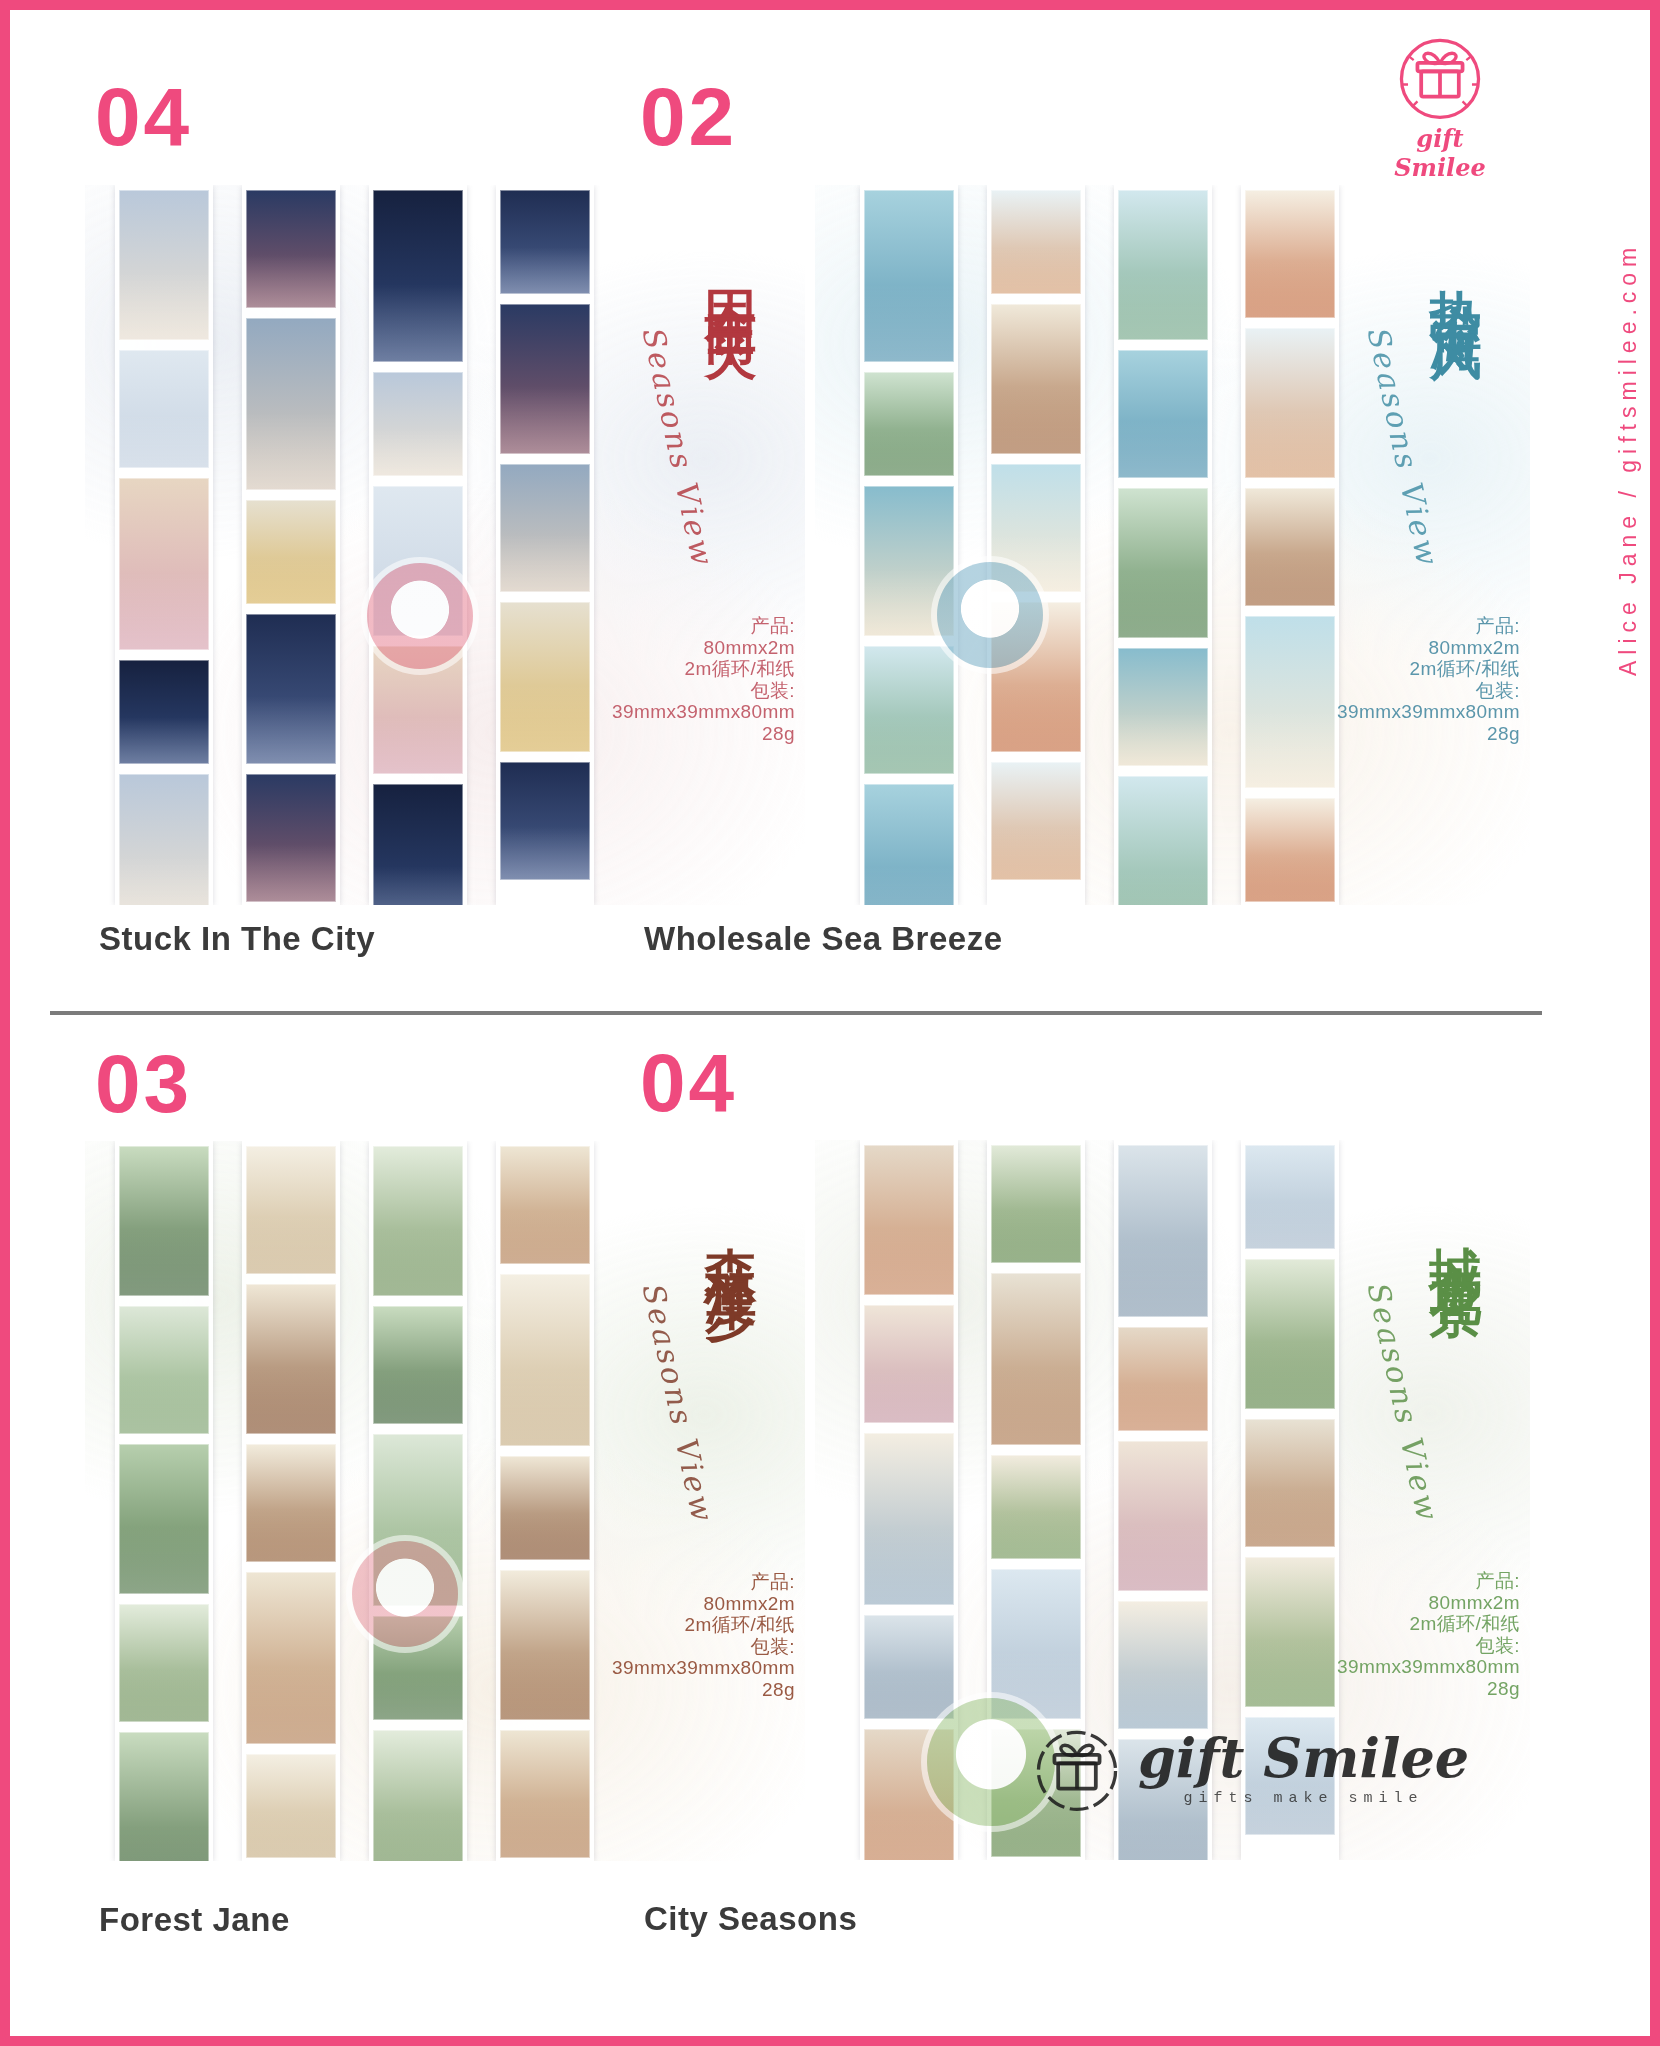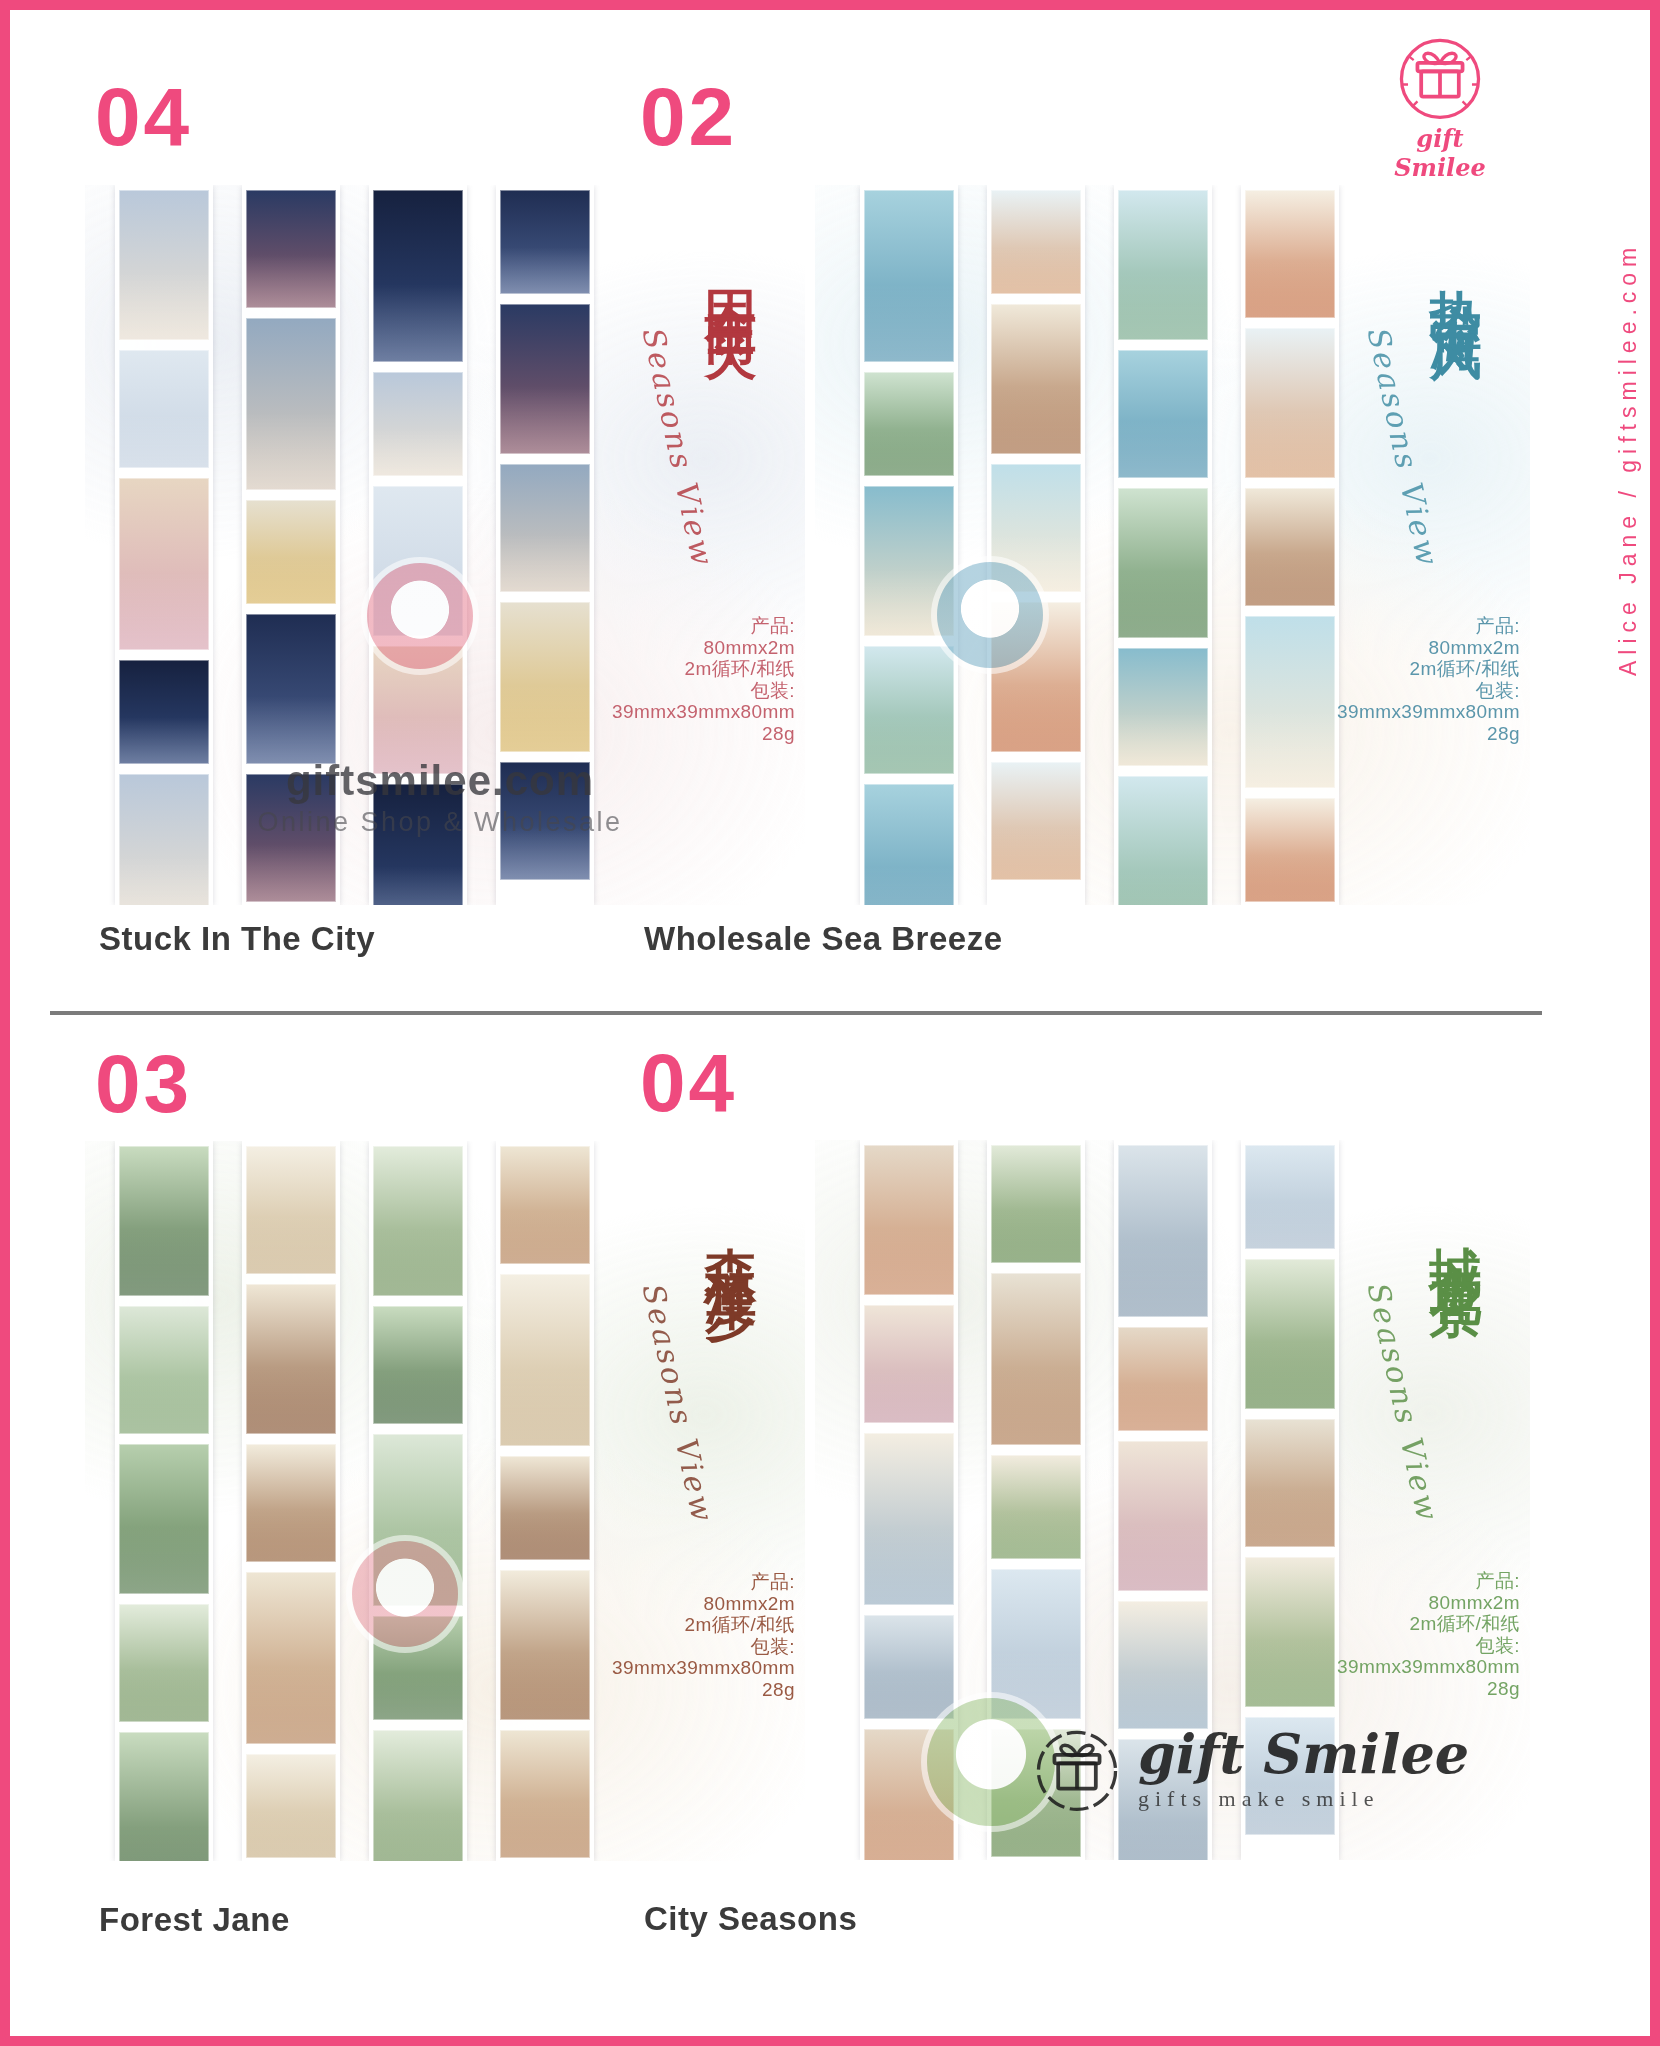--- a/index.html
+++ b/index.html
@@ -141,10 +141,6 @@
         <div>39mmx39mmx80mm</div>
         <div>28g</div>
       </div>
-      <div class="wm1">
-        <div class="wm1a">giftsmilee.com</div>
-        <div class="wm1b">Online Shop &amp; Wholesale</div>
-      </div>
     </div>
     <h2 class="pname">Stuck In The City</h2>
   </section>

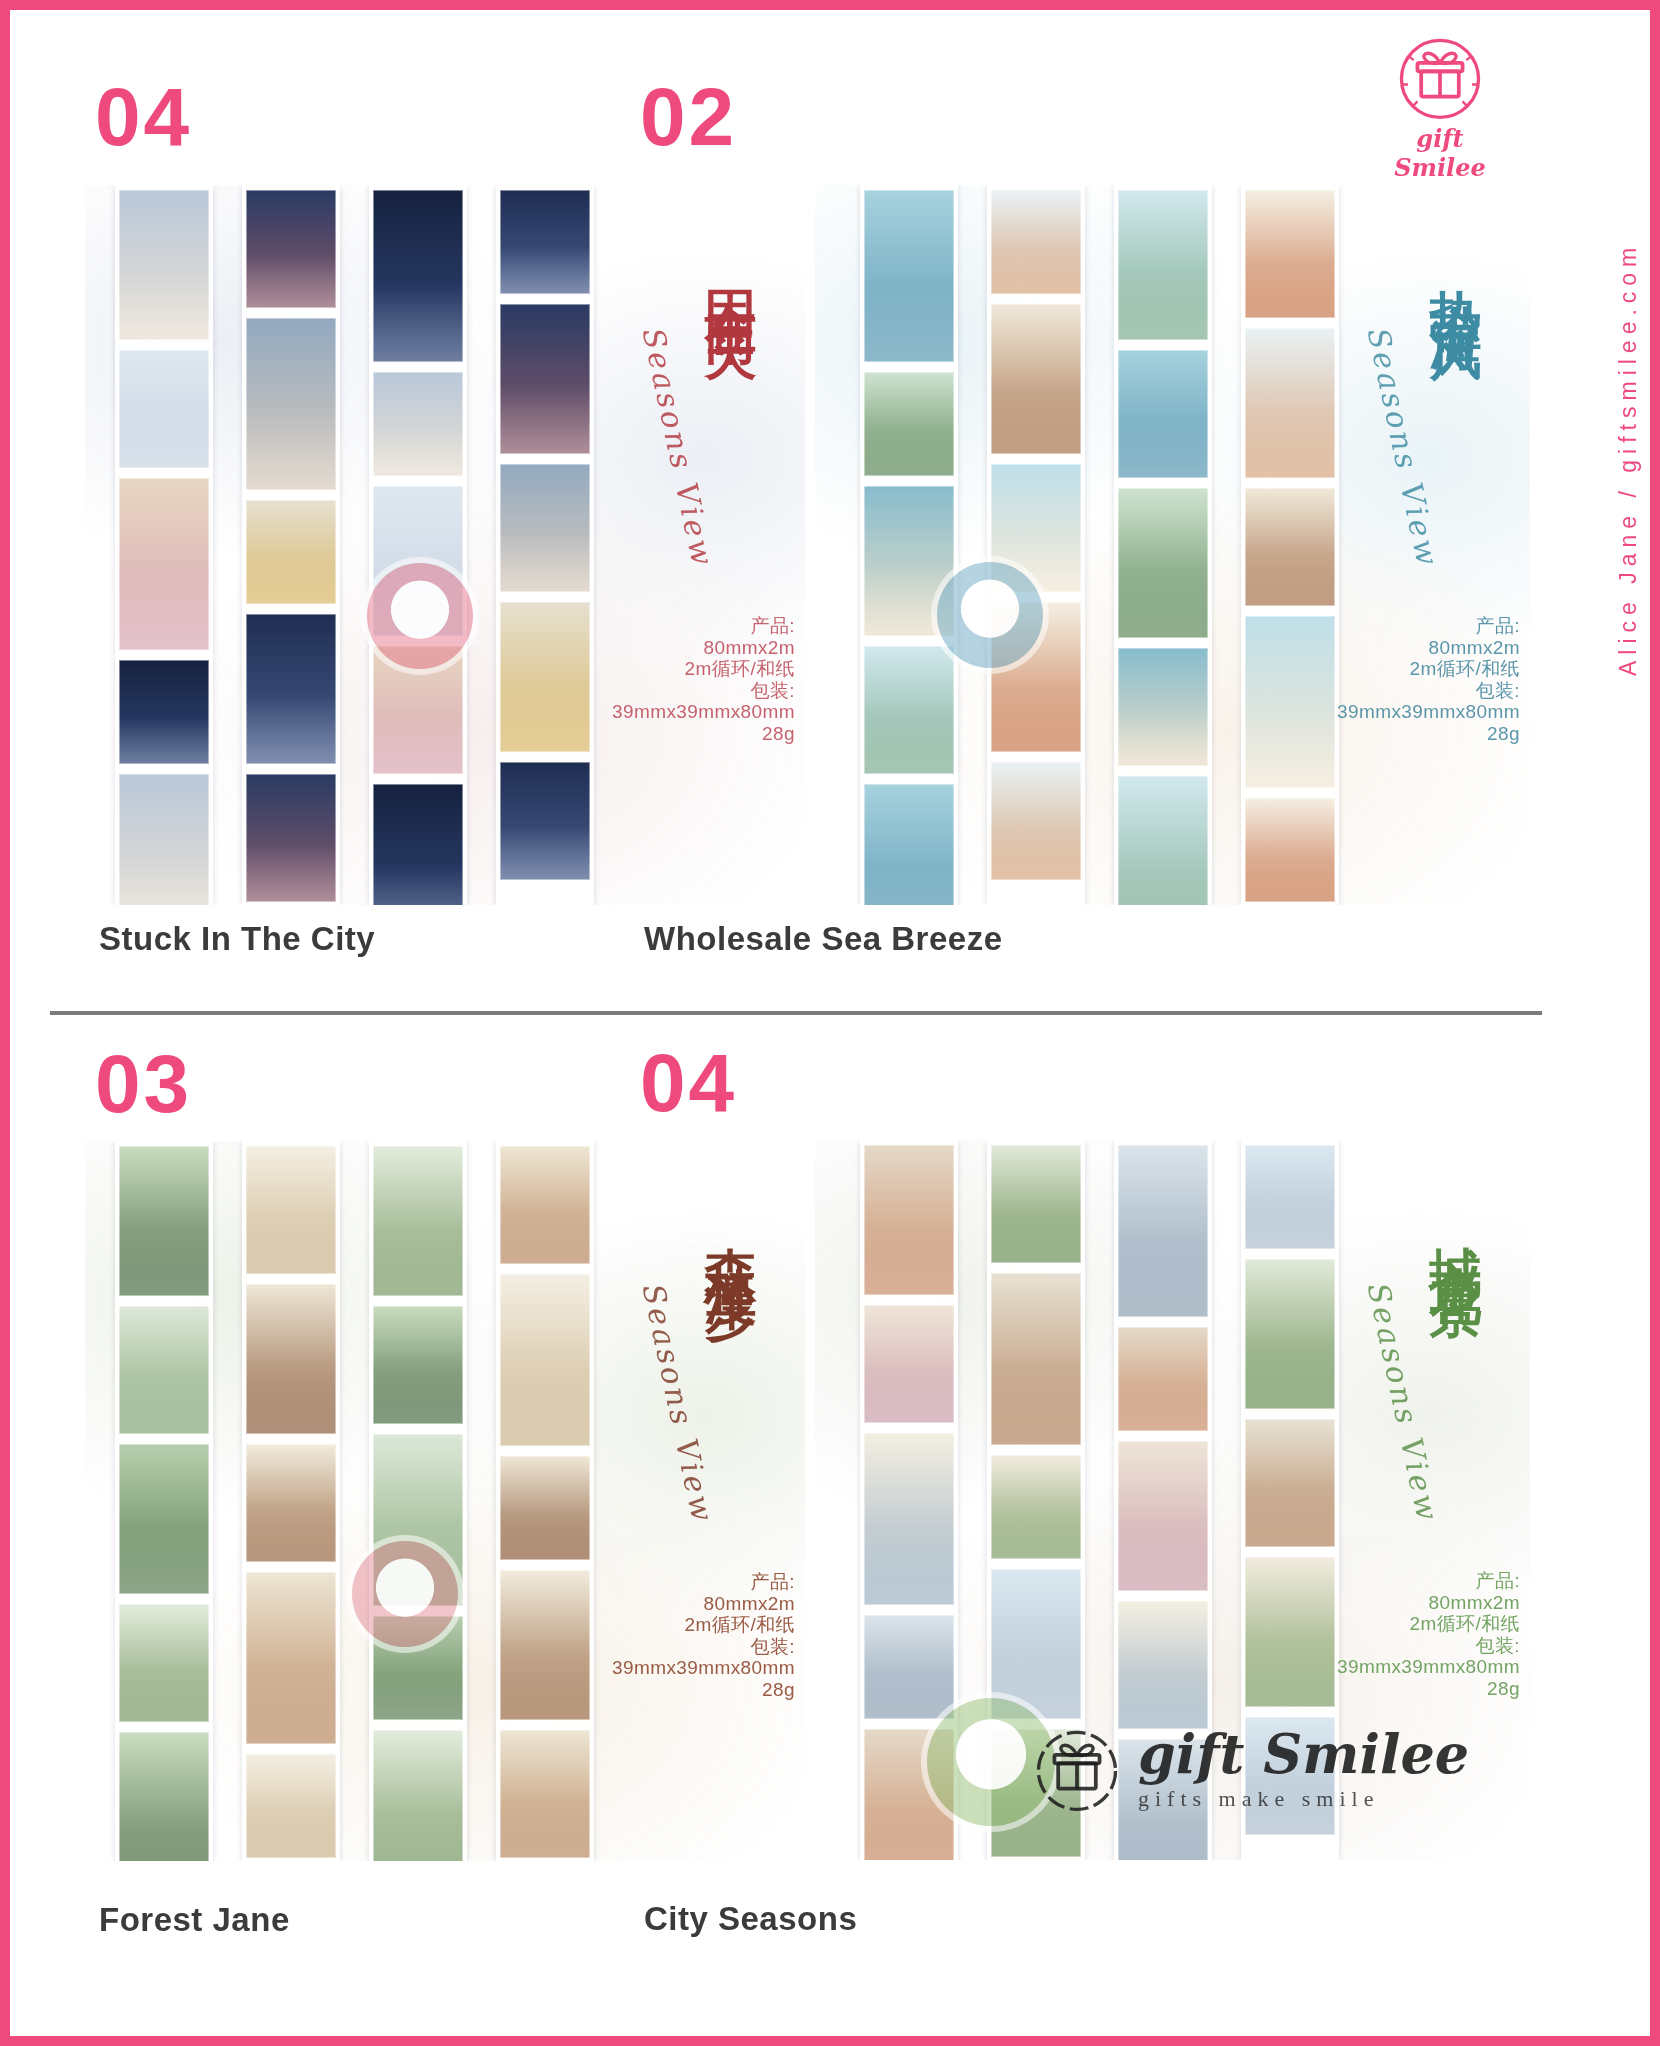--- a/index.html
+++ b/index.html
@@ -71,7 +71,7 @@
   .wm4 svg{width:94px;height:94px;}
   .wm4-script{font-family:"DejaVu Serif",serif;font-style:italic;font-weight:700;font-size:54px;
               line-height:1;color:rgba(25,25,25,.88);}
-  .wm4-tag{font-family:Liberation Serif, serif;font-size:22px;letter-spacing:6px;text-align:left;
+  .wm4-tag{font-family:Liberation Mono, monospace;font-size:15px;letter-spacing:6px;text-align:center;
            margin-top:5px;color:rgba(40,40,40,.8);}
 </style>
 </head>

